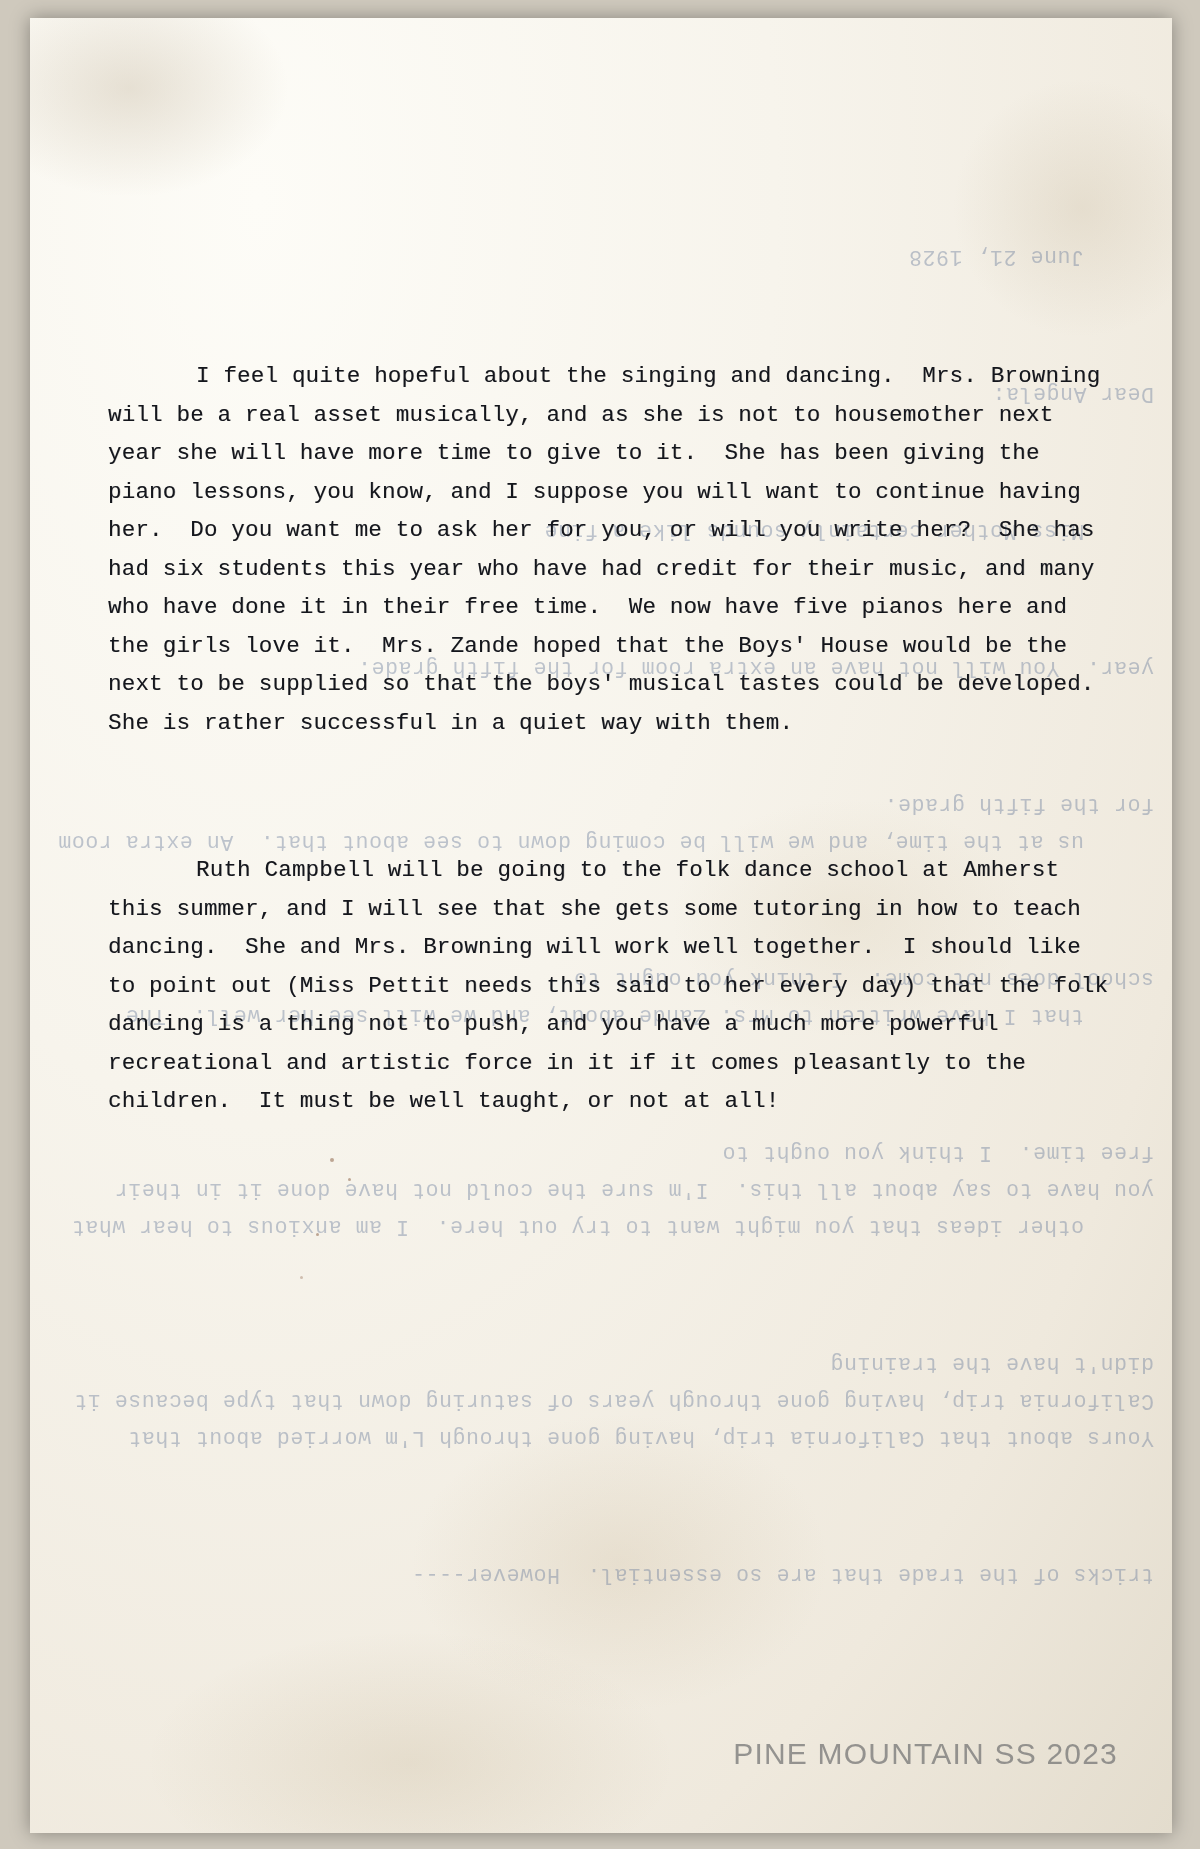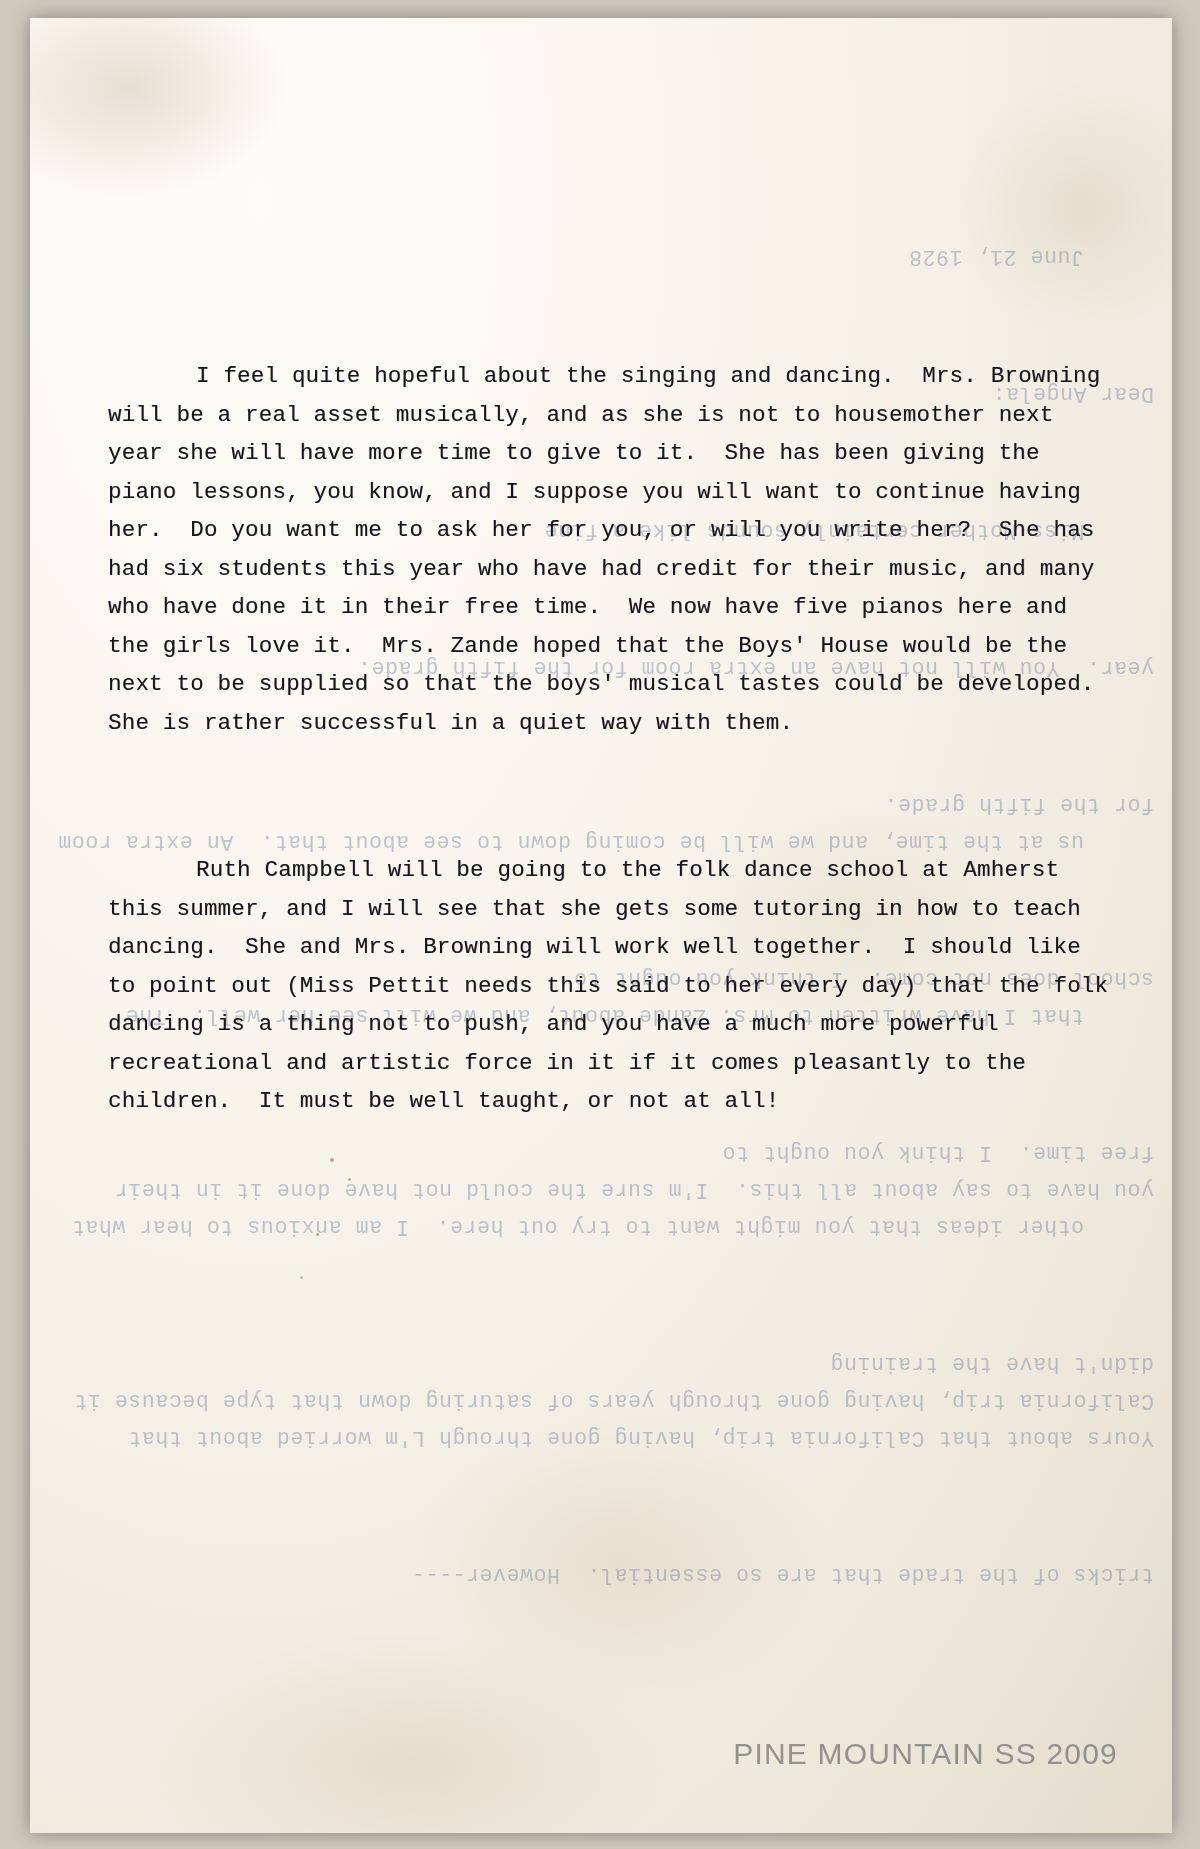--- a/index.html
+++ b/index.html
@@ -127,7 +127,7 @@
       <p class="indent">Ruth Campbell will be going to the folk dance school at Amherst this summer, and I will see that she gets some tutoring in how to teach dancing.  She and Mrs. Browning will work well together.  I should like to point out (Miss Pettit needs this said to her every day) that the folk dancing is a thing not to push, and you have a much more powerful recreational and artistic force in it if it comes pleasantly to the children.  It must be well taught, or not at all!</p>
     </div>
 
-    <div class="watermark">PINE MOUNTAIN SS 2009</div>
+    <div class="watermark">PINE MOUNTAIN SS 2023</div>
   </div>
 </div>
 

